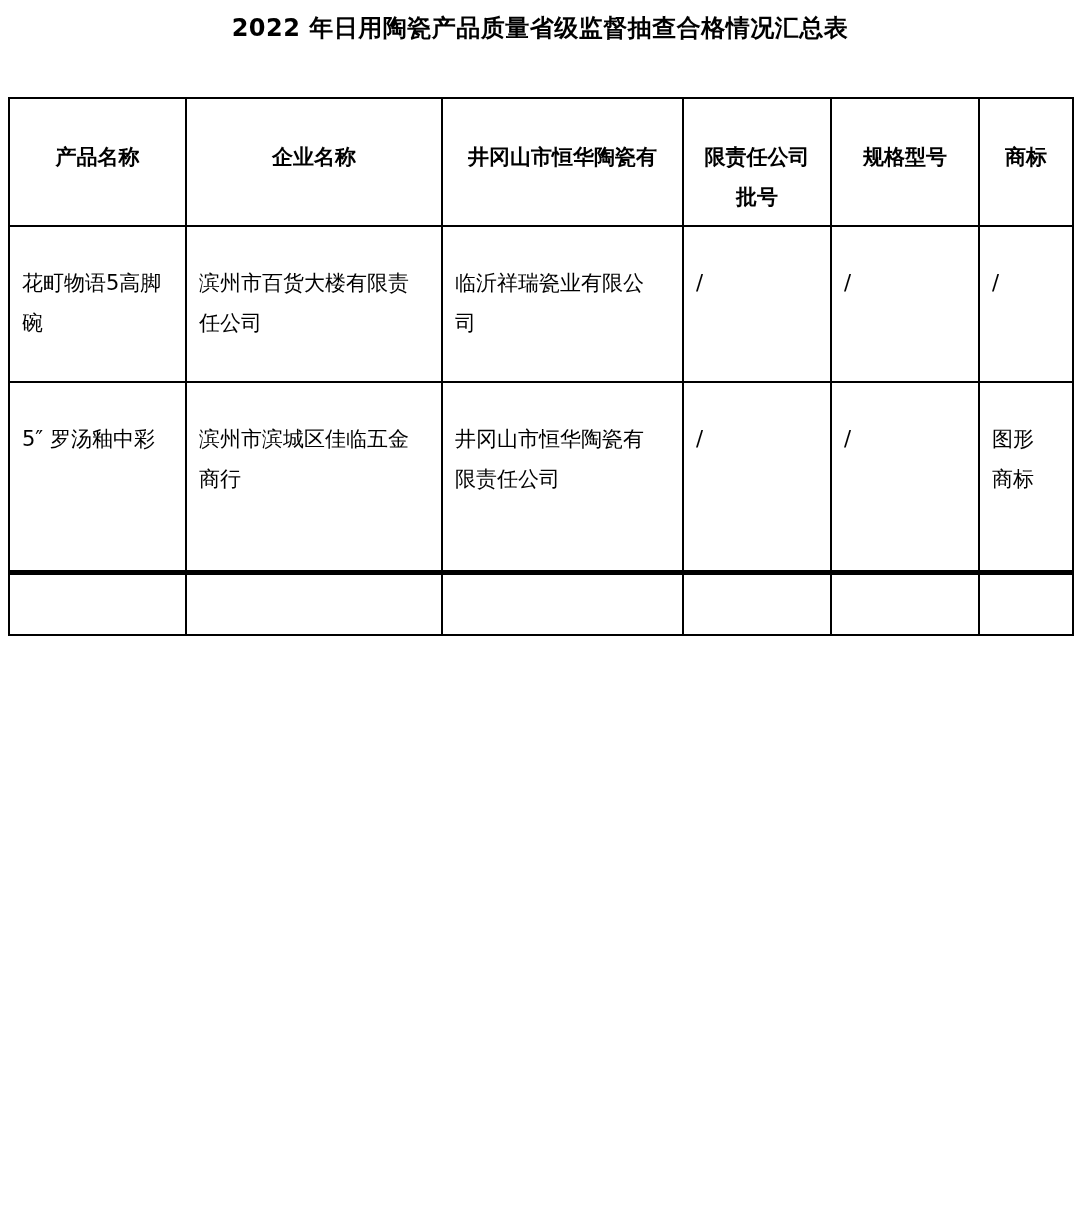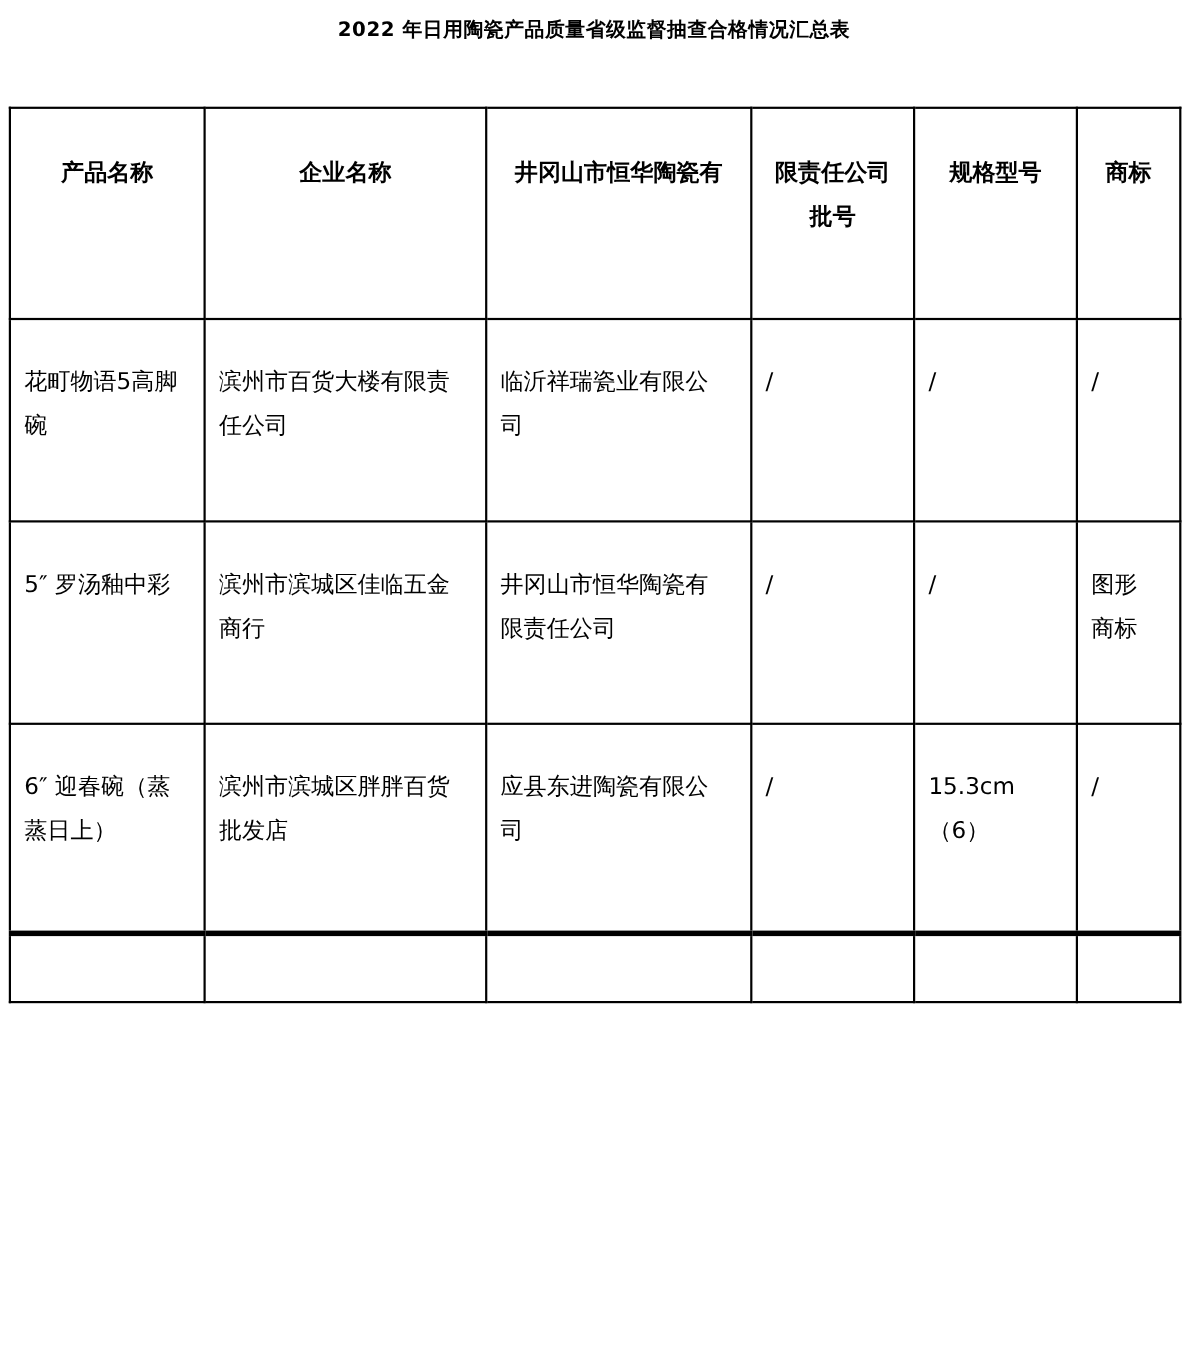--- a/index.html
+++ b/index.html
@@ -15,7 +15,7 @@
     margin-top: 14px;
     text-align: center;
     font-weight: bold;
-    font-size: 18px;
+    font-size: 24px;
     line-height: 28px;
     letter-spacing: 0.5px;
   }

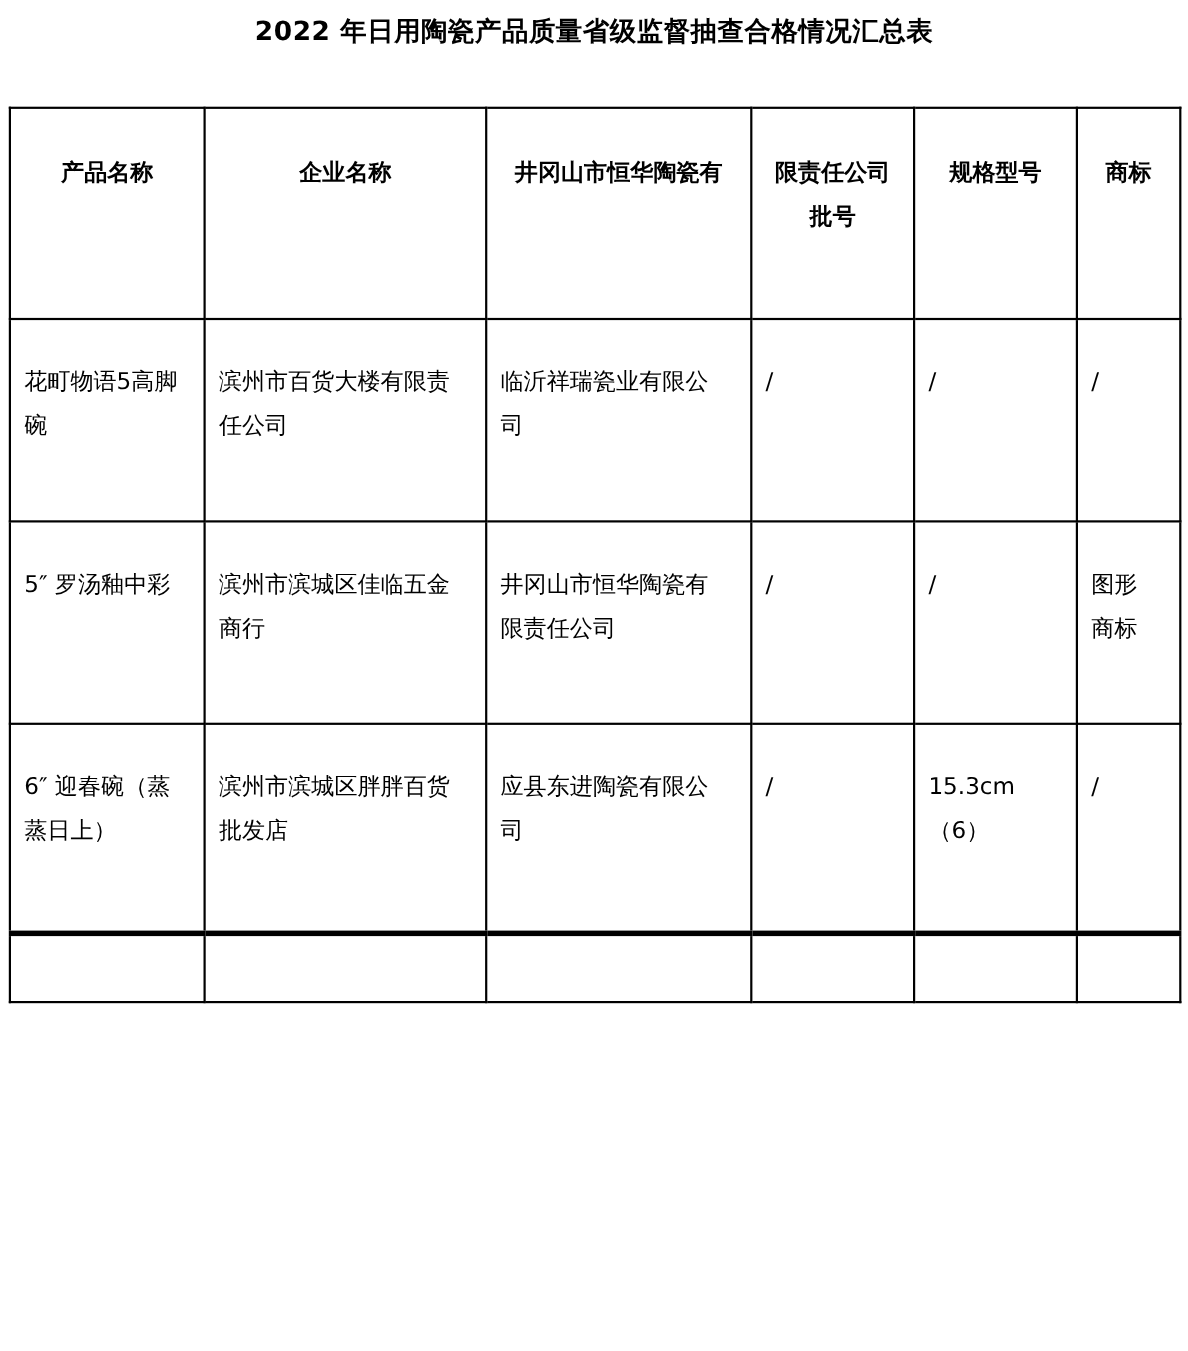--- a/index.html
+++ b/index.html
@@ -40,7 +40,7 @@
     line-height: 40px;
     overflow: hidden;
   }
-  table.doc-table thead tr { height: 192px; }
+  table.doc-table thead tr { height: 128px; }
   table.doc-table th {
     font-weight: bold;
     text-align: center;

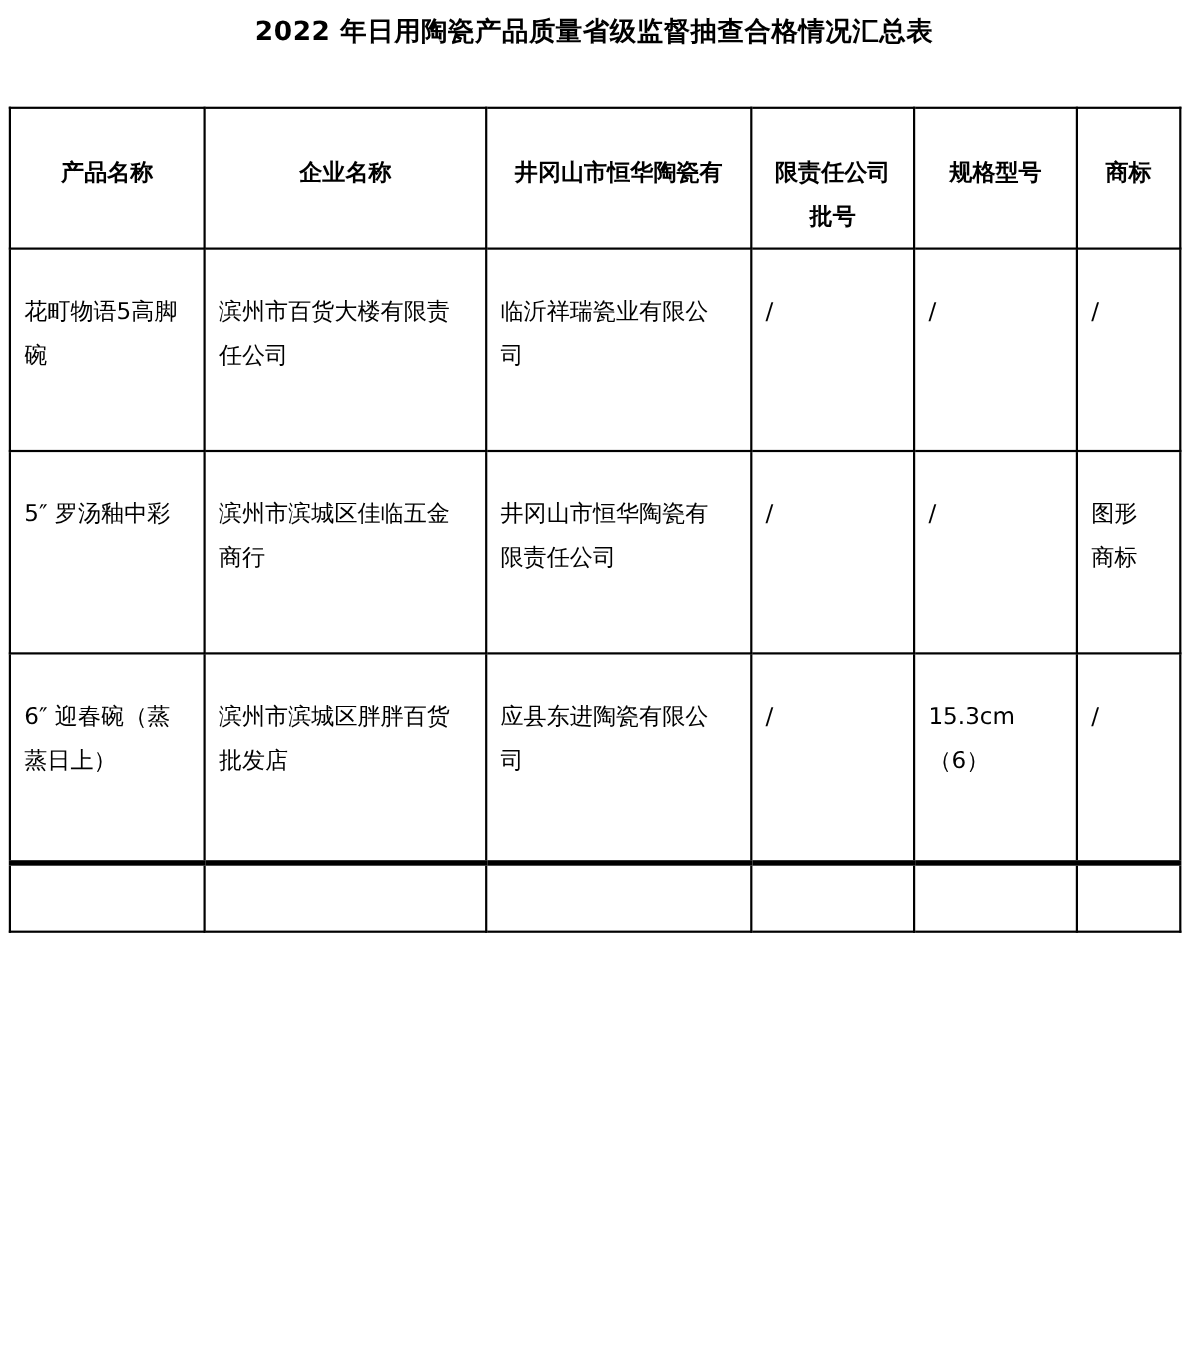--- a/index.html
+++ b/index.html
@@ -46,7 +46,7 @@
     text-align: center;
     padding: 38px 4px 0 4px;
   }
-  table.doc-table tbody tr { height: 184px; }
+  table.doc-table tbody tr { height: 156px; }
   table.doc-table tbody tr:last-child { height: 190px; }
   table.doc-table td {
     text-align: left;

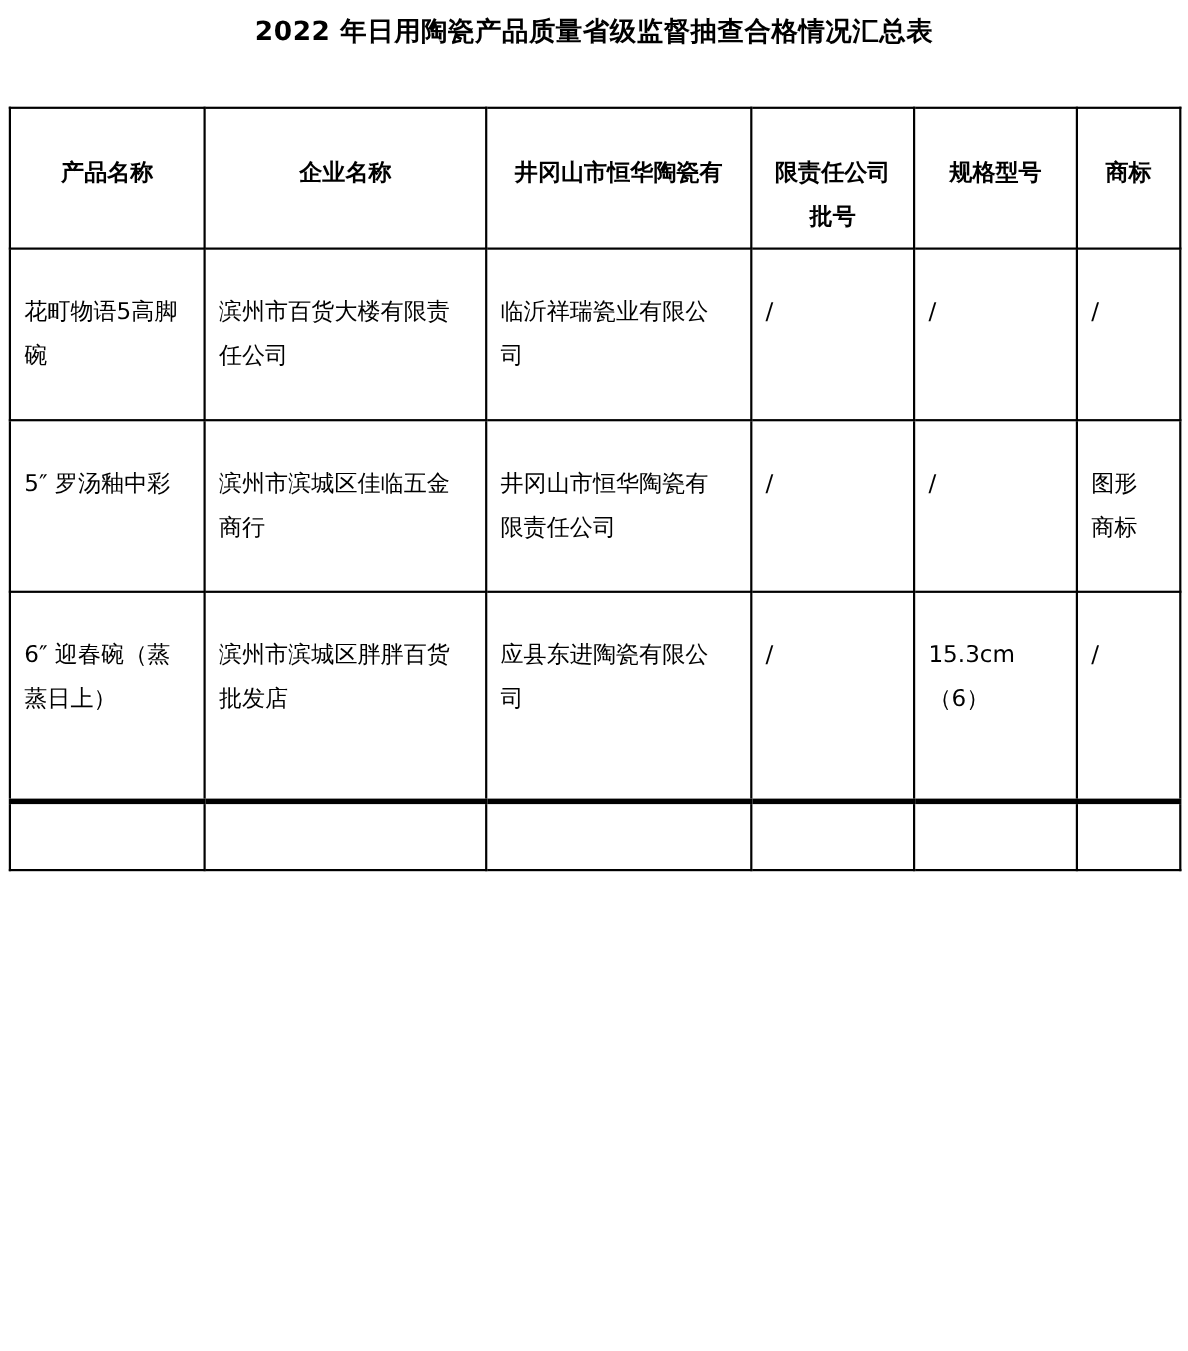--- a/index.html
+++ b/index.html
@@ -119,17 +119,6 @@
         <td>图形
 商标</td>
       </tr>
-      <tr>
-        <td>6″ 迎春碗（蒸
-蒸日上）</td>
-        <td>滨州市滨城区胖胖百货
-批发店</td>
-        <td>应县东进陶瓷有限公
-司</td>
-        <td>/</td>
-        <td>15.3cm（6）</td>
-        <td>/</td>
-      </tr>
     </tbody>
 </table>
 

